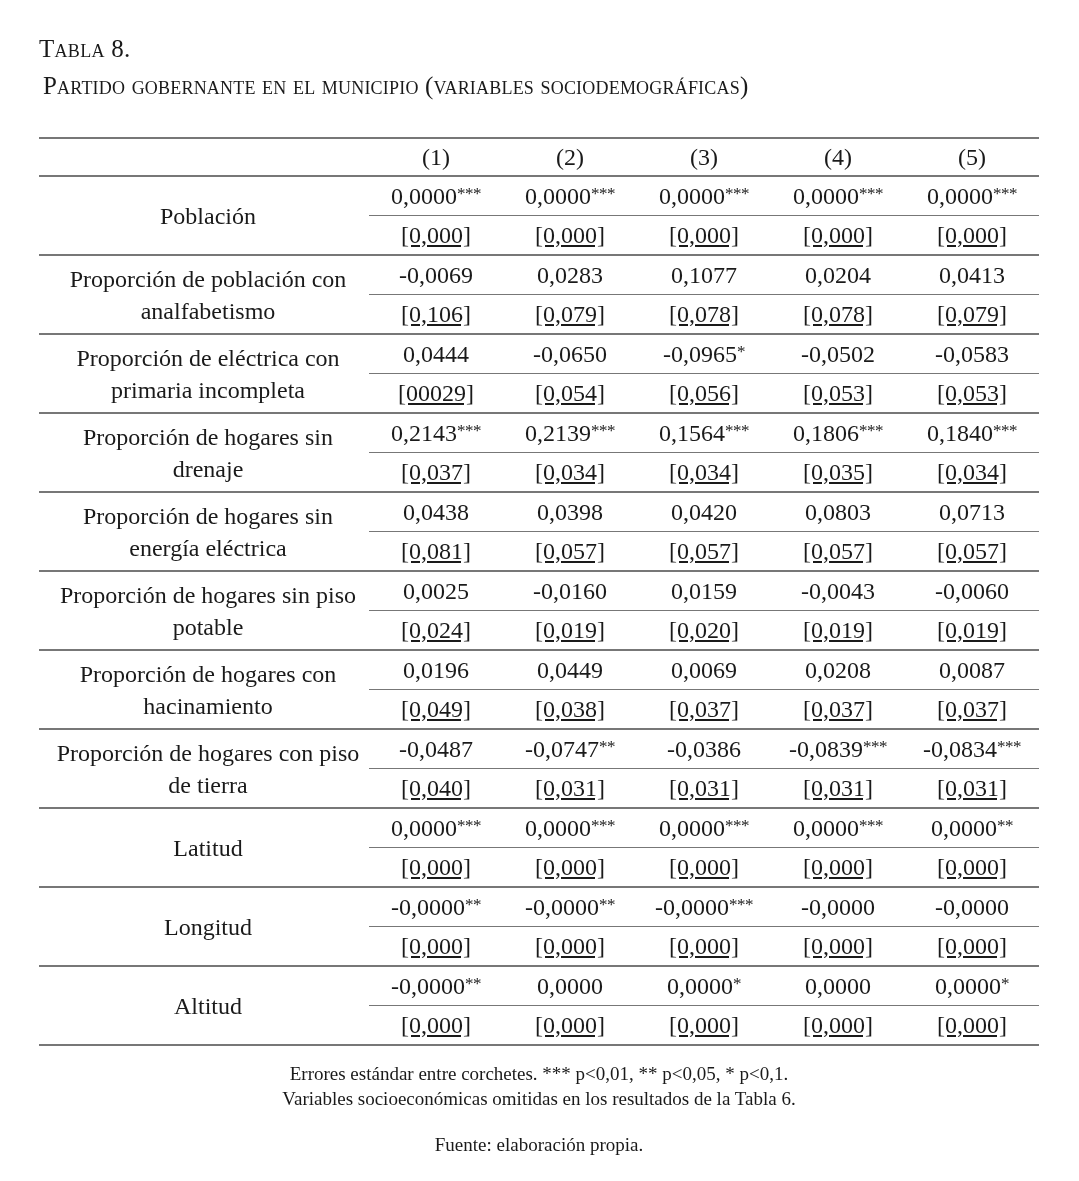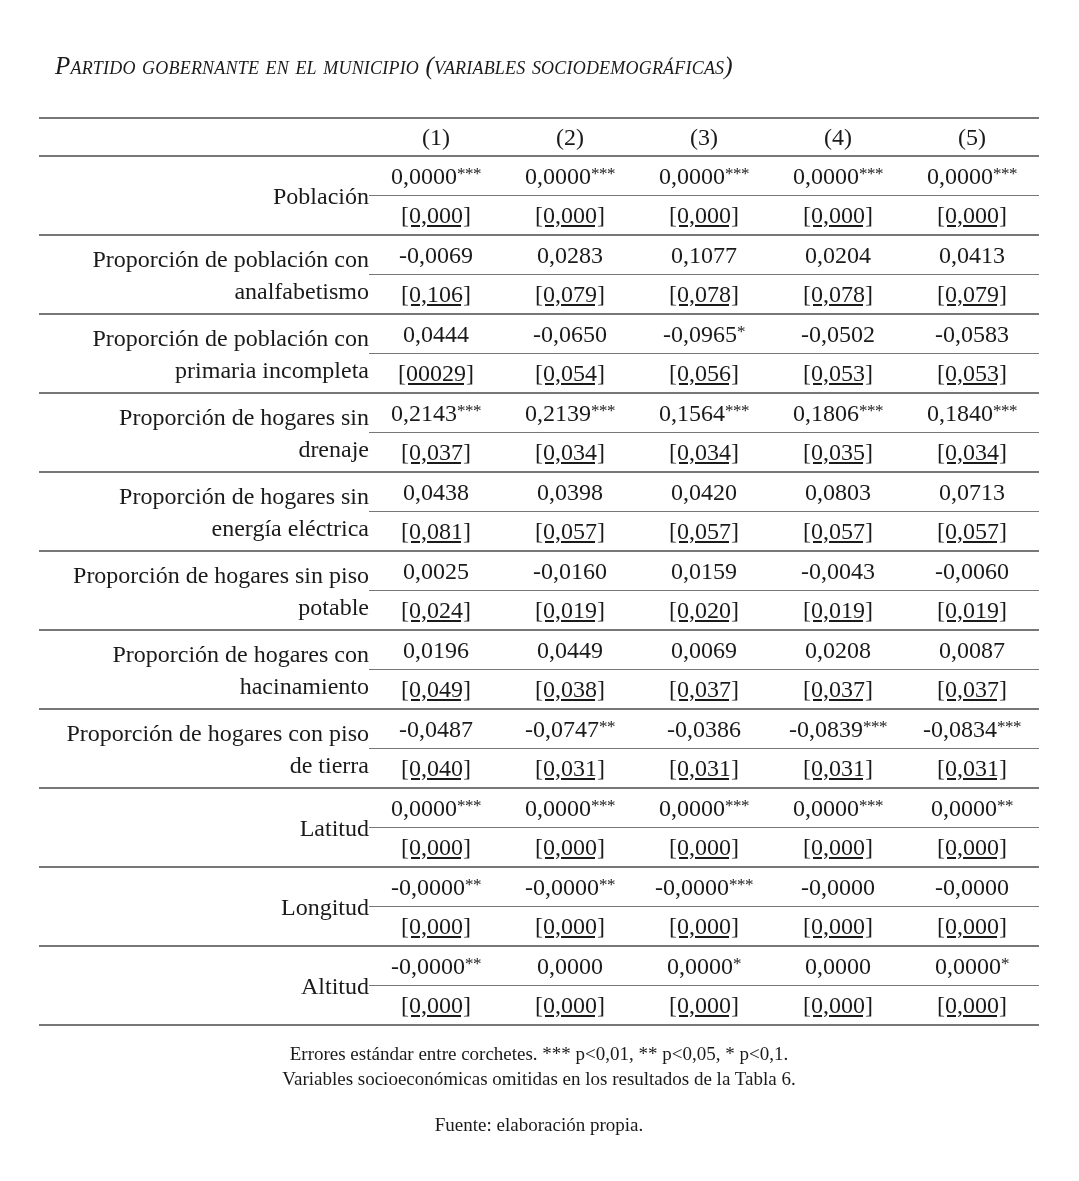--- a/index.html
+++ b/index.html
@@ -97,6 +97,7 @@
 <body>
 
 <div class="page">
+  <p class="caption-label">Tabla 8.</p>
   <p class="caption-title">Partido gobernante en el municipio (variables sociodemográficas)</p>
 
   <table class="reg">

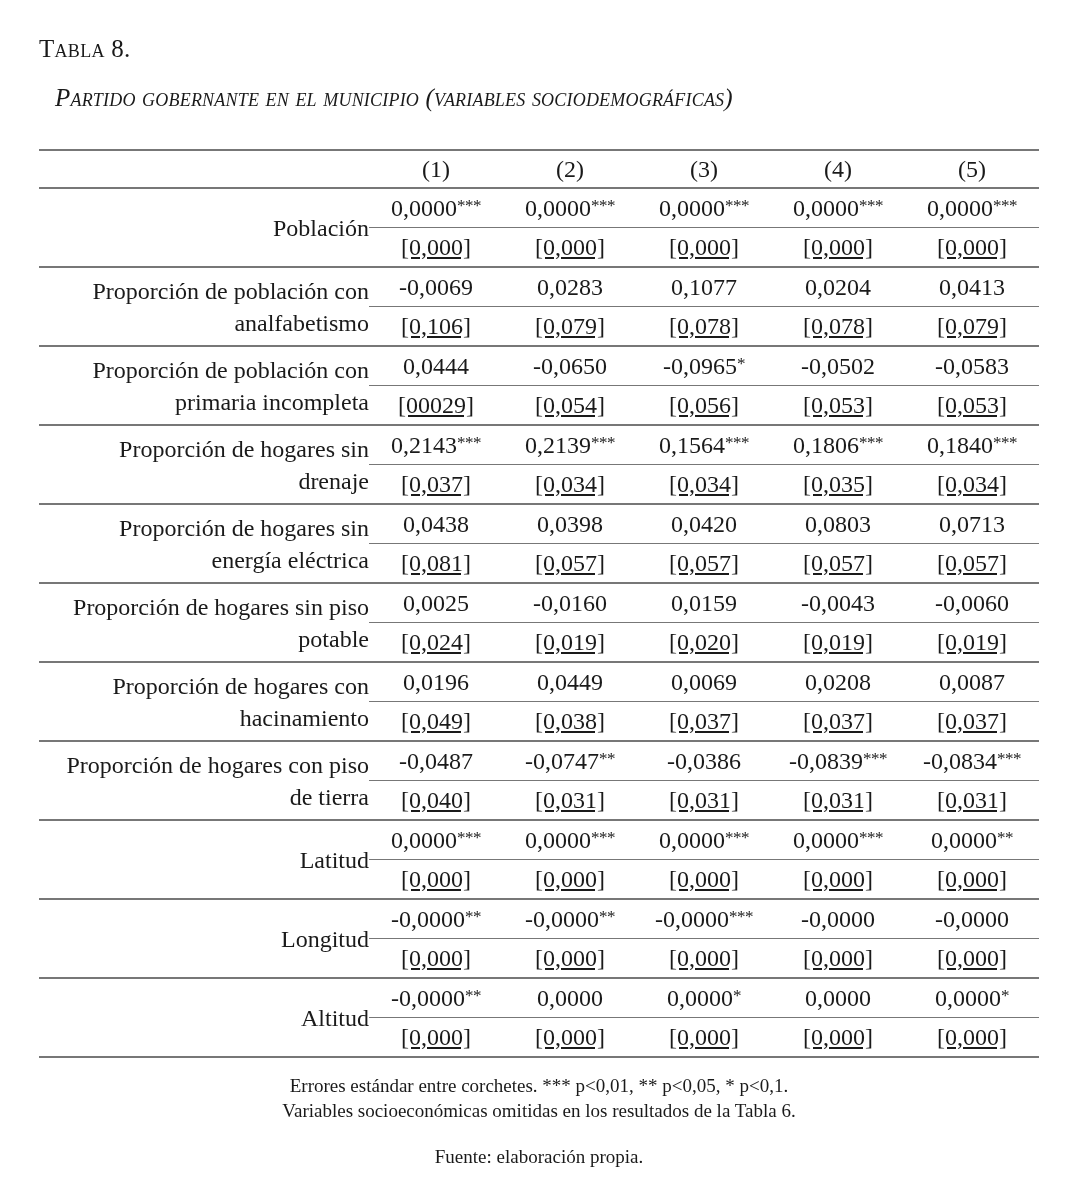--- a/index.html
+++ b/index.html
@@ -32,8 +32,7 @@
       line-height: 34px;
       font-variant: small-caps;
       letter-spacing: 0.2px;
-      margin: 16px;
-      font-style: italic;
+      margin: 4px;
     }
     table.reg {
       margin-top: 34px;

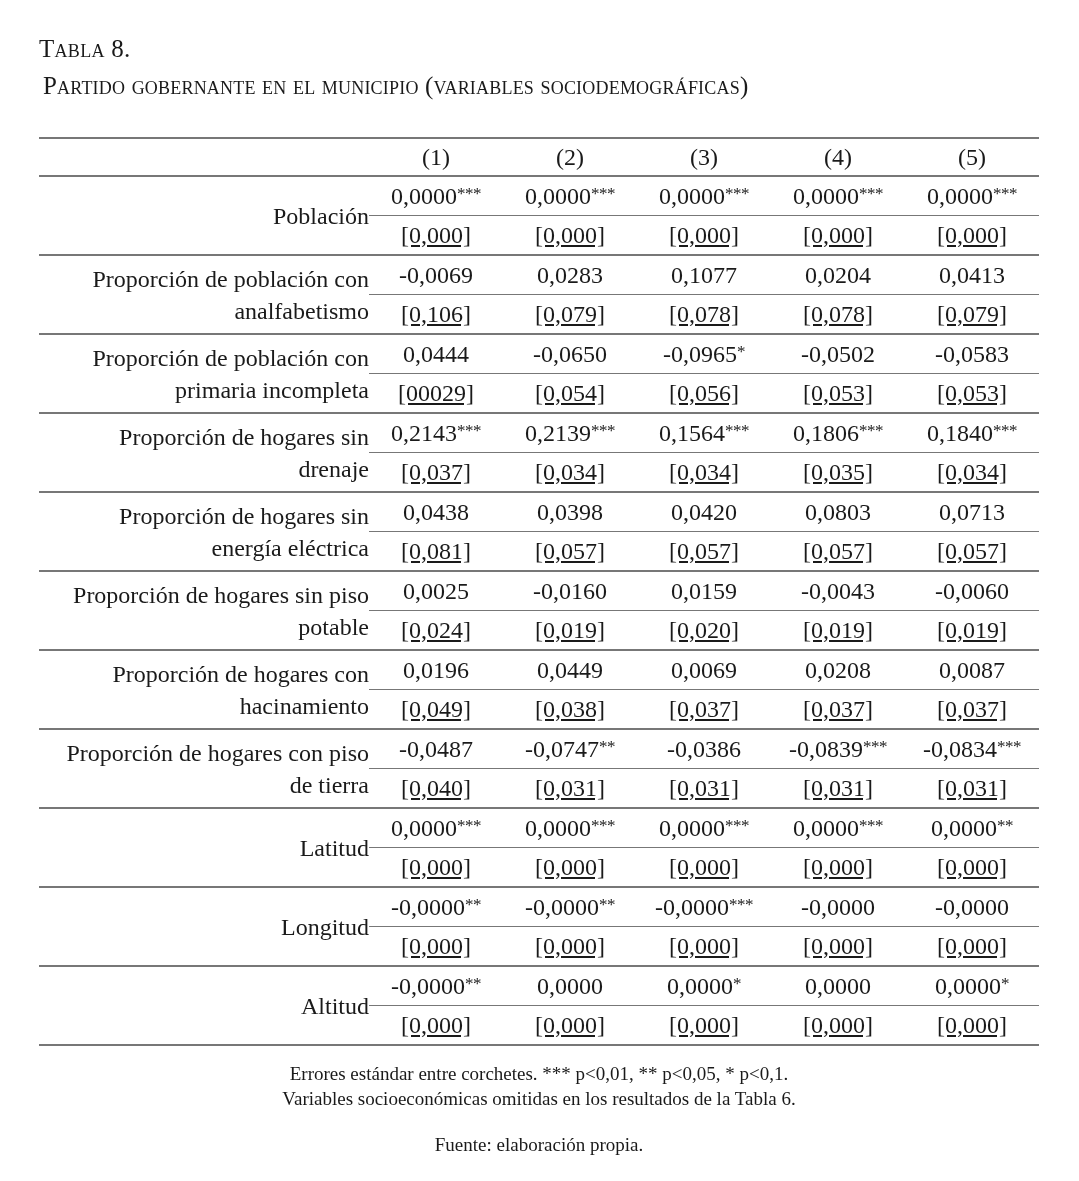--- a/index.html
+++ b/index.html
@@ -61,7 +61,7 @@
       white-space: nowrap;
     }
     table.reg td.label {
-      text-align: right;
+      text-align: center;
       padding-left: 8px;
       line-height: 32px;
       white-space: normal;

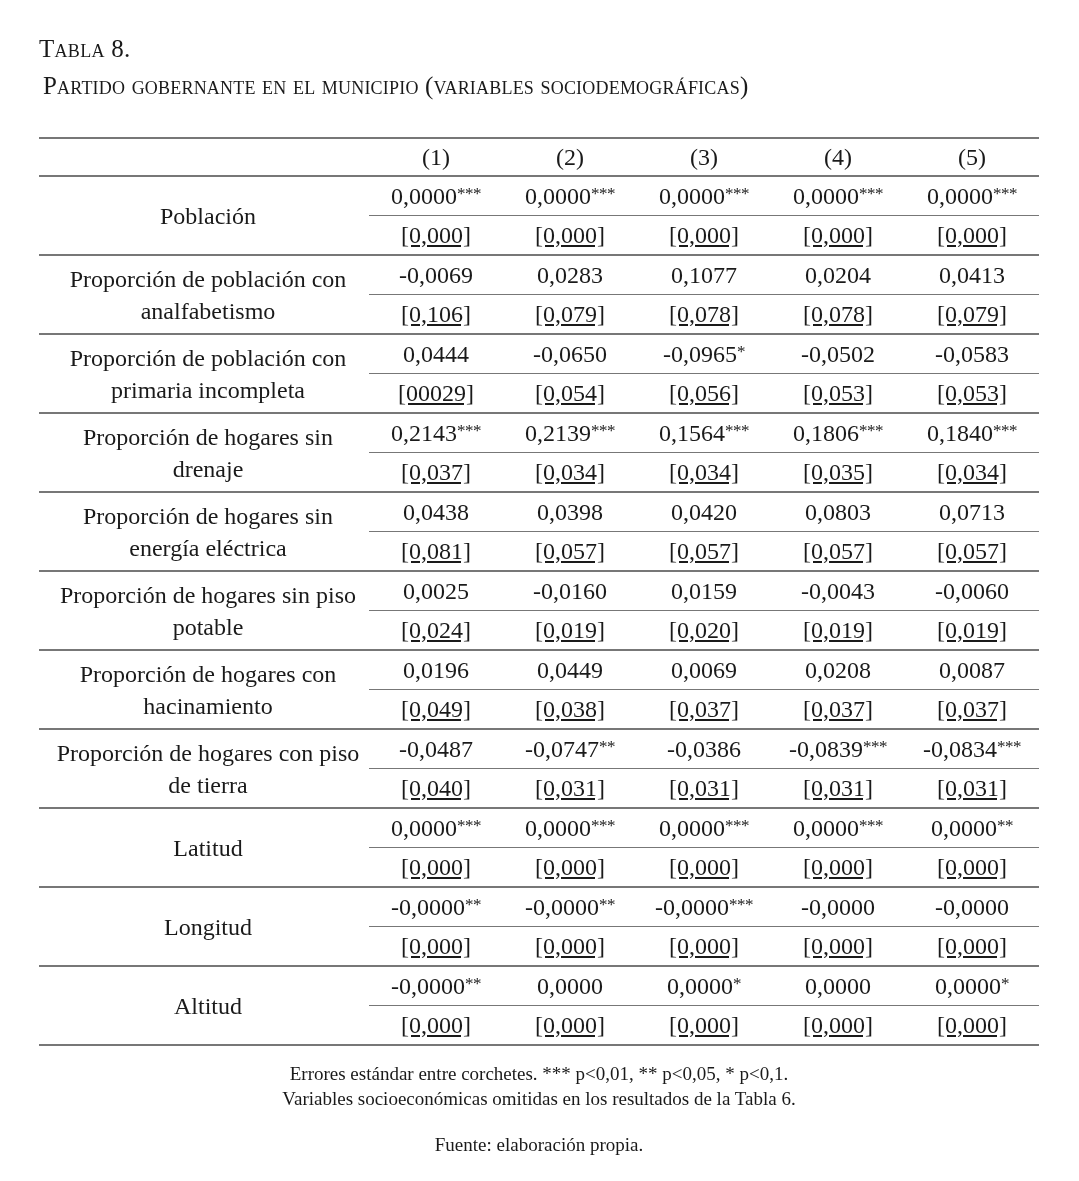--- a/index.html
+++ b/index.html
@@ -150,7 +150,7 @@
           <td class="val">[0,079]</td>
         </tr>
         <tr class="coef-row">
-          <td class="label" rowspan="2">Proporción de población con primaria incompleta</td>
+          <td class="label" rowspan="2">Proporción de eléctrica con primaria incompleta</td>
           <td class="val"><span>0,0444</span><span class="sig"></span></td>
           <td class="val"><span>-0,0650</span><span class="sig"></span></td>
           <td class="val"><span>-0,0965</span><span class="sig">*</span></td>

